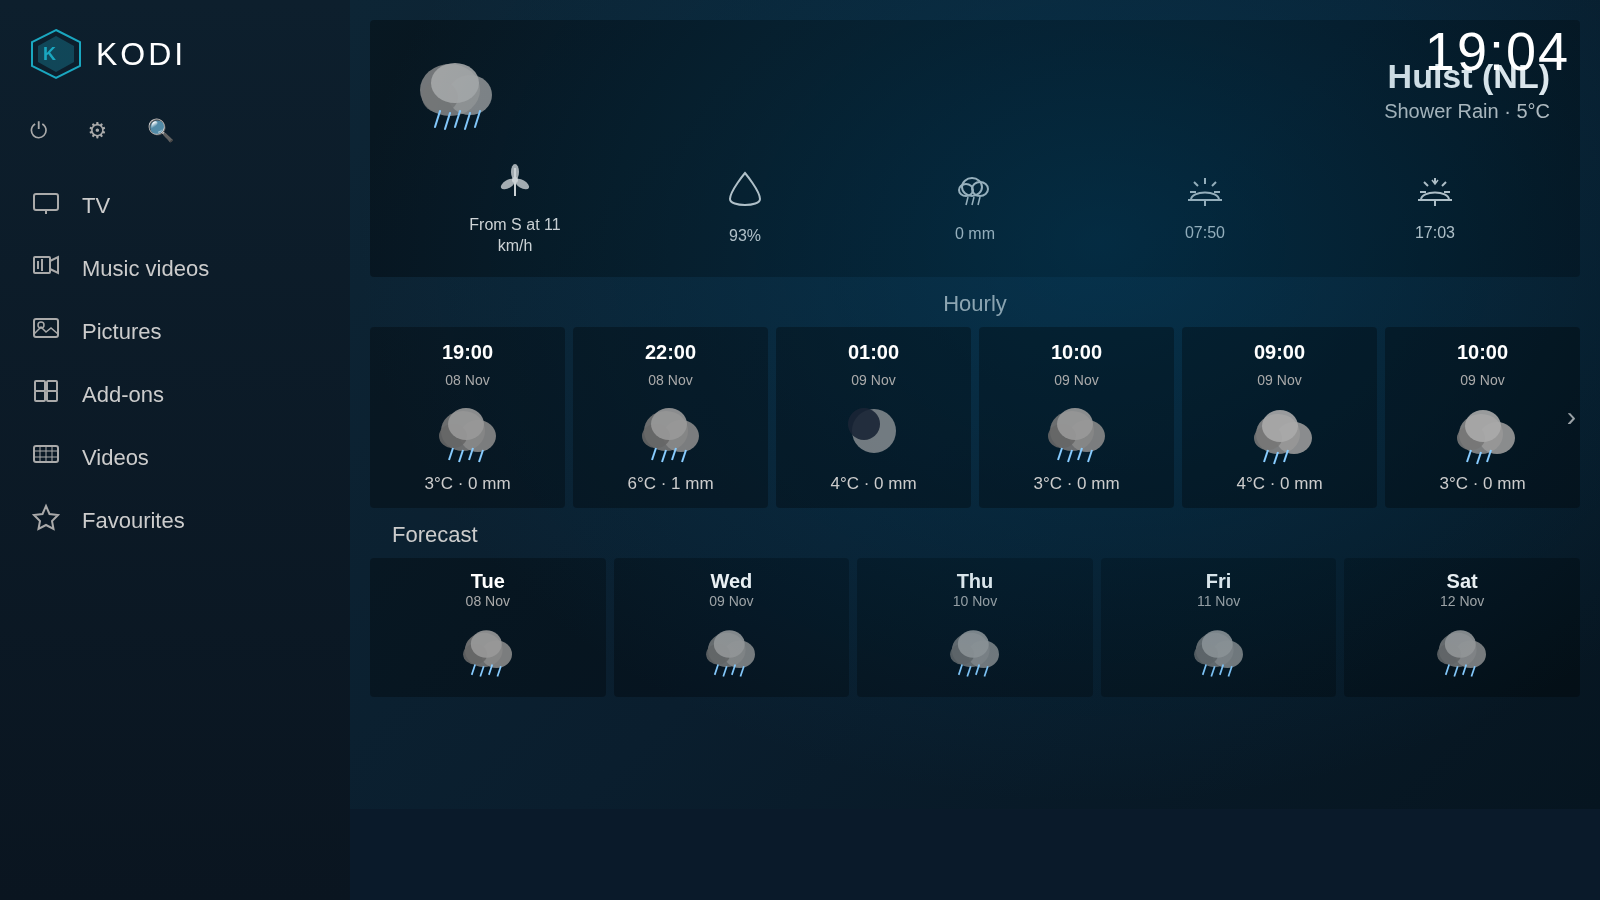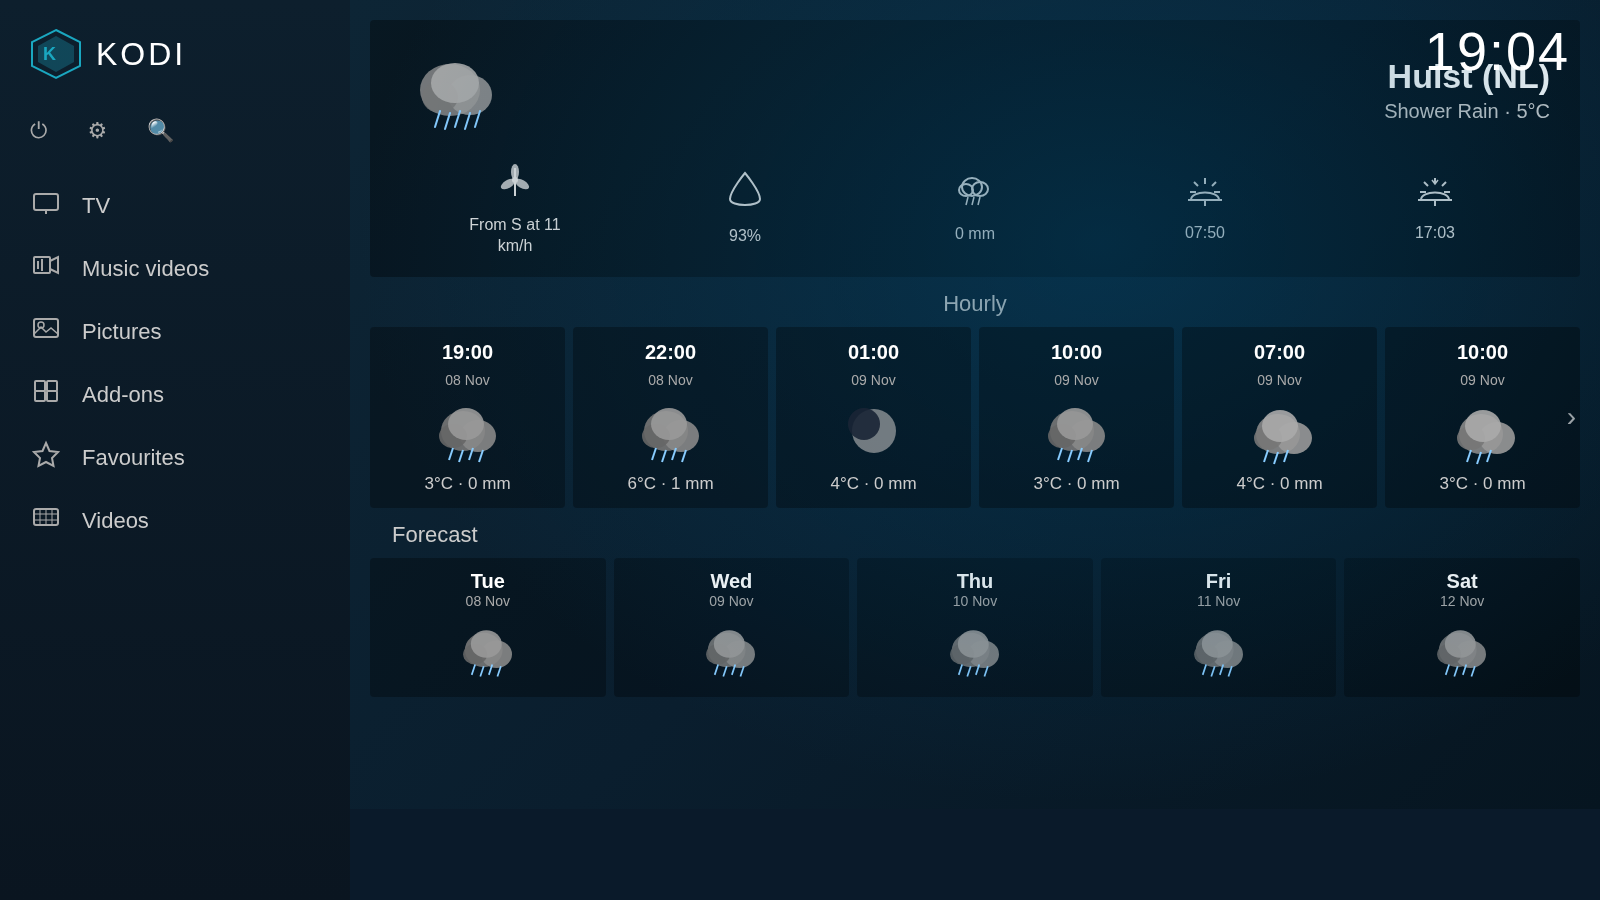--- a/index.html
+++ b/index.html
@@ -549,7 +549,7 @@
       <div class="hour-temp">3°C · 0 mm</div>
     </div>
           <div class="hour-card">
-      <div class="hour-time">07:00</div>
+      <div class="hour-time">09:00</div>
       <div class="hour-date">09 Nov</div>
       <div class="hour-icon">
               <svg width="80" height="70" viewBox="0 0 80 70" fill="none" xmlns="http://www.w3.org/2000/svg">

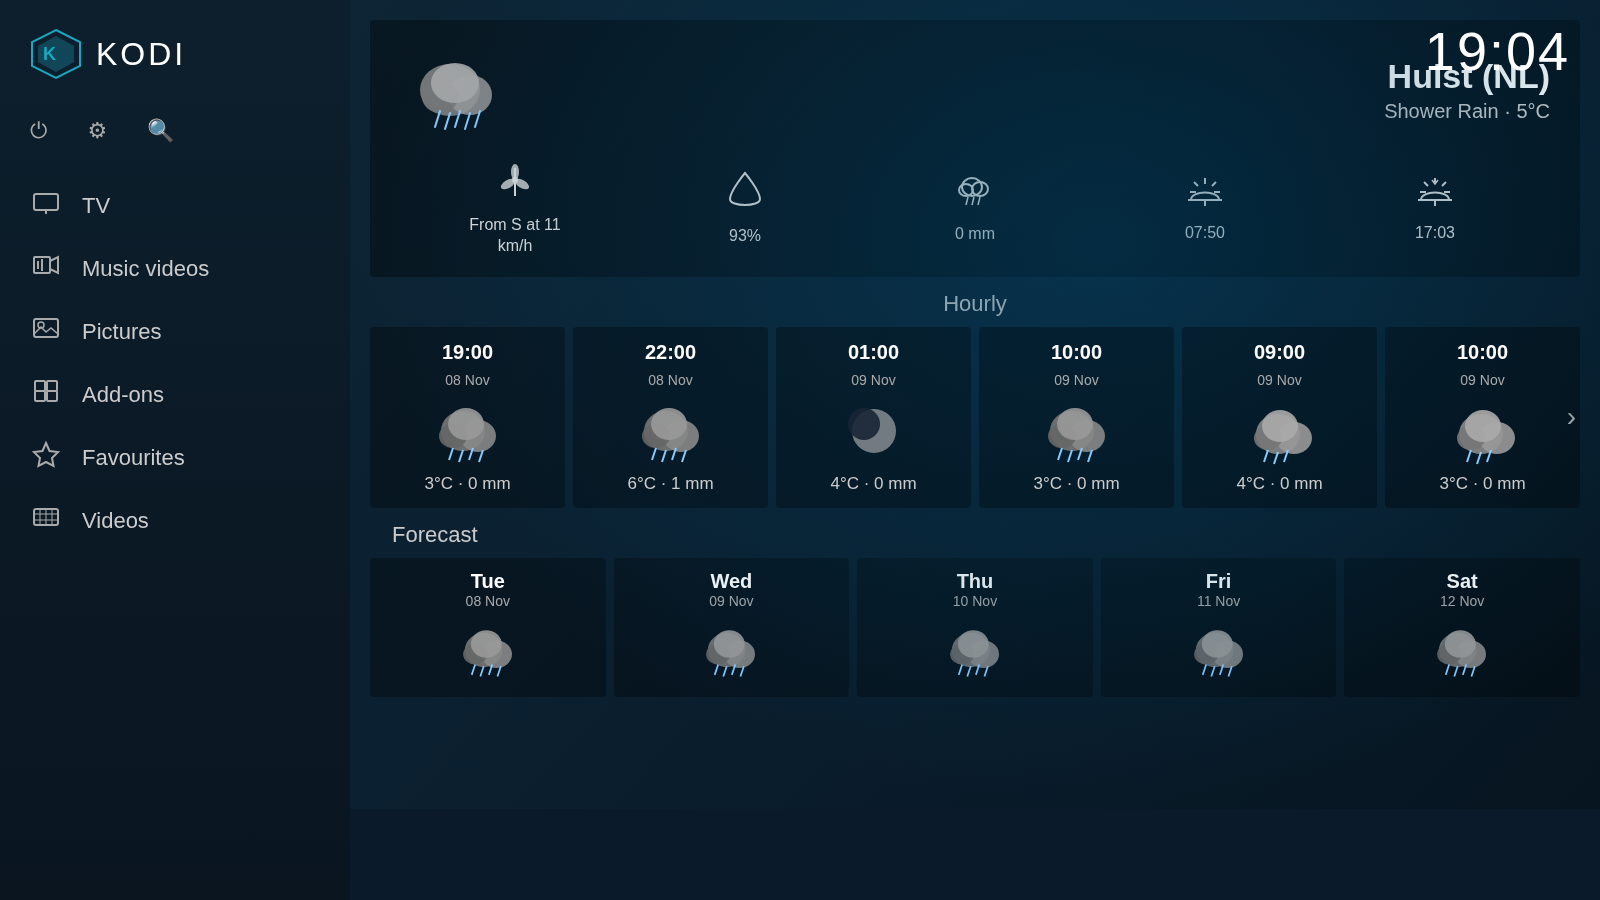--- a/index.html
+++ b/index.html
@@ -355,14 +355,6 @@
     <div class="nav-item">
       <span class="nav-icon">
         <svg width="28" height="28" viewBox="0 0 28 28" fill="none">
-          <polygon points="14,3 17.5,11 26,12 20,18 21.5,26 14,22 6.5,26 8,18 2,12 10.5,11" stroke="#aaa" stroke-width="2" fill="none"></polygon>
-        </svg>
-      </span>
-      <span>Favourites</span>
-    </div>
-    <div class="nav-item">
-      <span class="nav-icon">
-        <svg width="28" height="28" viewBox="0 0 28 28" fill="none">
           <rect x="2" y="6" width="24" height="16" rx="2" stroke="#aaa" stroke-width="2" fill="none"></rect>
           <line x1="2" y1="11" x2="26" y2="11" stroke="#aaa" stroke-width="1"></line>
           <line x1="2" y1="17" x2="26" y2="17" stroke="#aaa" stroke-width="1"></line>
@@ -372,6 +364,14 @@
         </svg>
       </span>
       <span>Videos</span>
+    </div>
+    <div class="nav-item">
+      <span class="nav-icon">
+        <svg width="28" height="28" viewBox="0 0 28 28" fill="none">
+          <polygon points="14,3 17.5,11 26,12 20,18 21.5,26 14,22 6.5,26 8,18 2,12 10.5,11" stroke="#aaa" stroke-width="2" fill="none"></polygon>
+        </svg>
+      </span>
+      <span>Favourites</span>
     </div>
   </div>
 </div>

